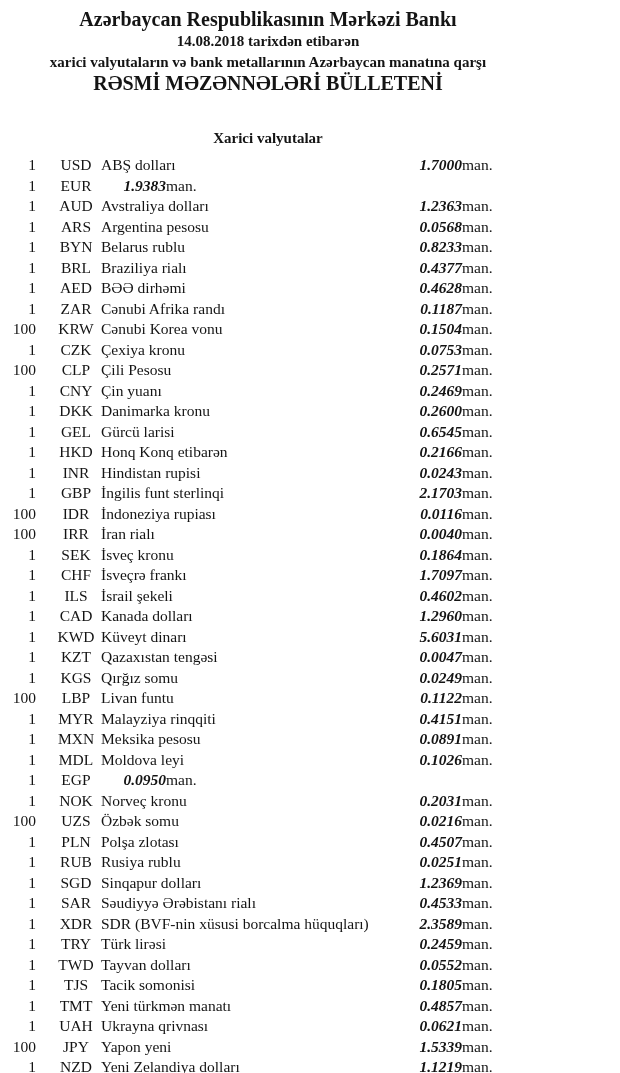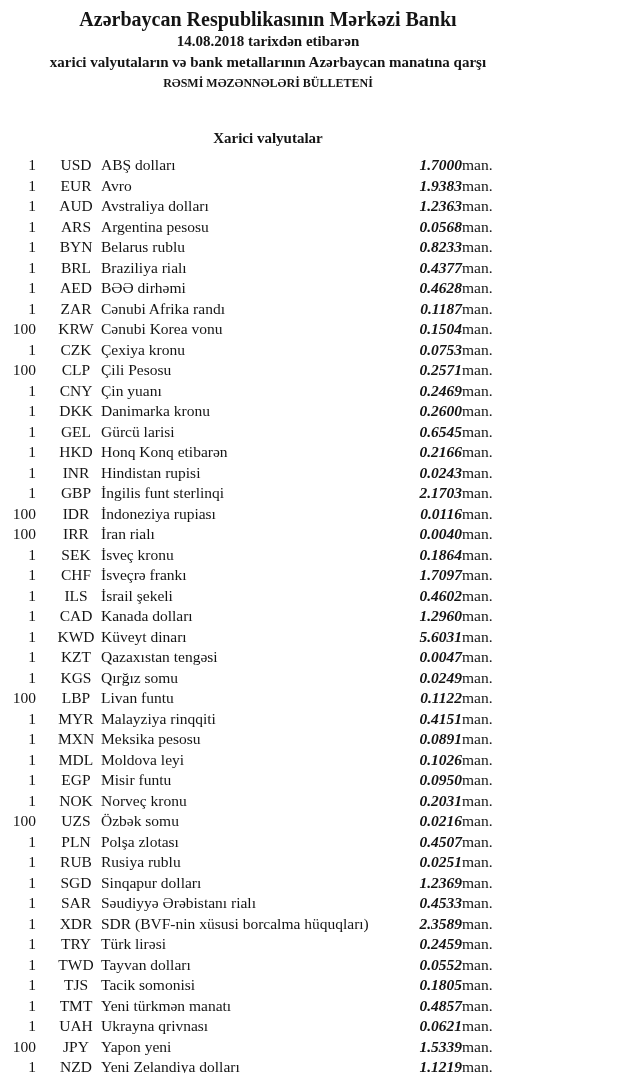--- a/index.html
+++ b/index.html
@@ -36,7 +36,7 @@
     margin: 0;
   }
   .hline.caps {
-    font-size: 12px;
+    font-size: 20px;
   }
   .section-title {
     font-size: 15px;

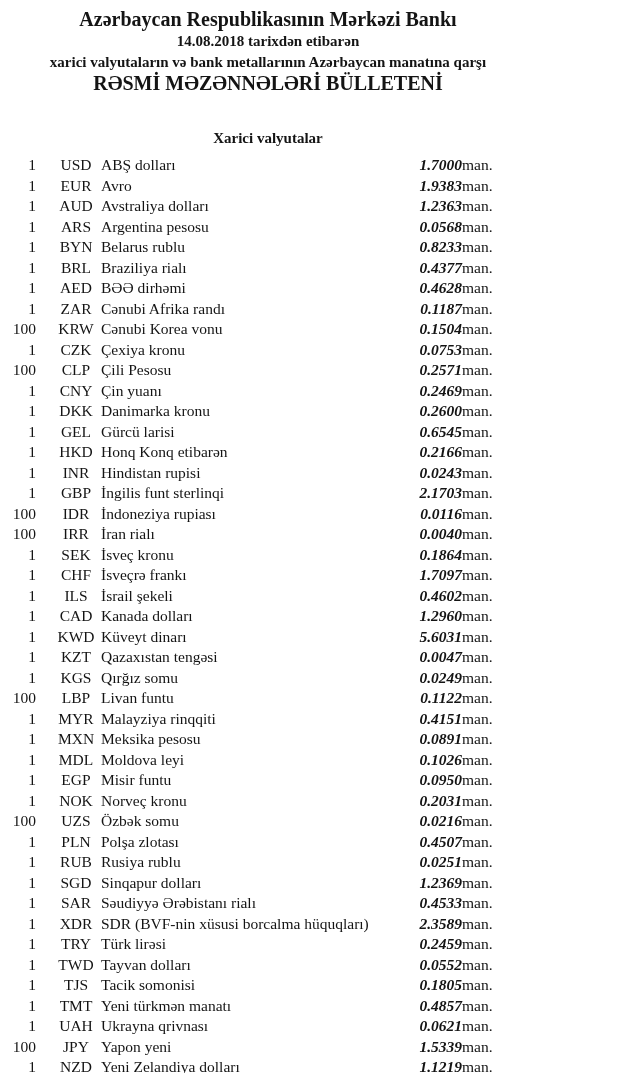--- a/index.html
+++ b/index.html
@@ -111,7 +111,6 @@
   <div class="row">
     <span class="c-qty">1</span>
     <span class="c-code">EUR</span>
-    <span class="c-name">Avro</span>
     <span class="c-rate">1.9383</span>
     <span class="c-man">man.</span>
   </div>

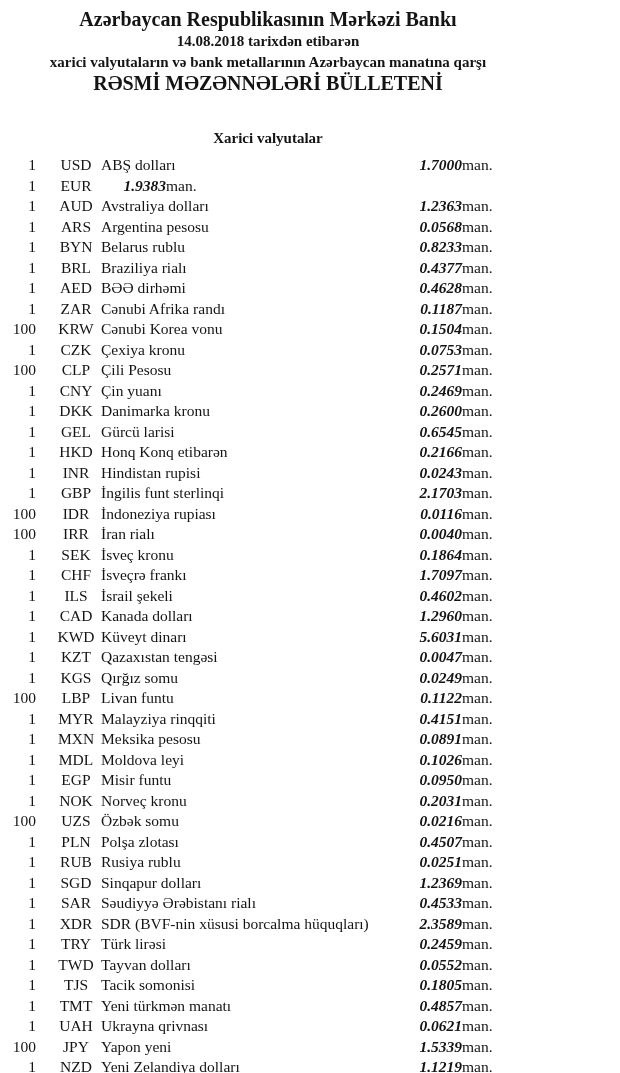--- a/index.html
+++ b/index.html
@@ -342,7 +342,6 @@
   <div class="row">
     <span class="c-qty">1</span>
     <span class="c-code">EGP</span>
-    <span class="c-name">Misir funtu</span>
     <span class="c-rate">0.0950</span>
     <span class="c-man">man.</span>
   </div>

